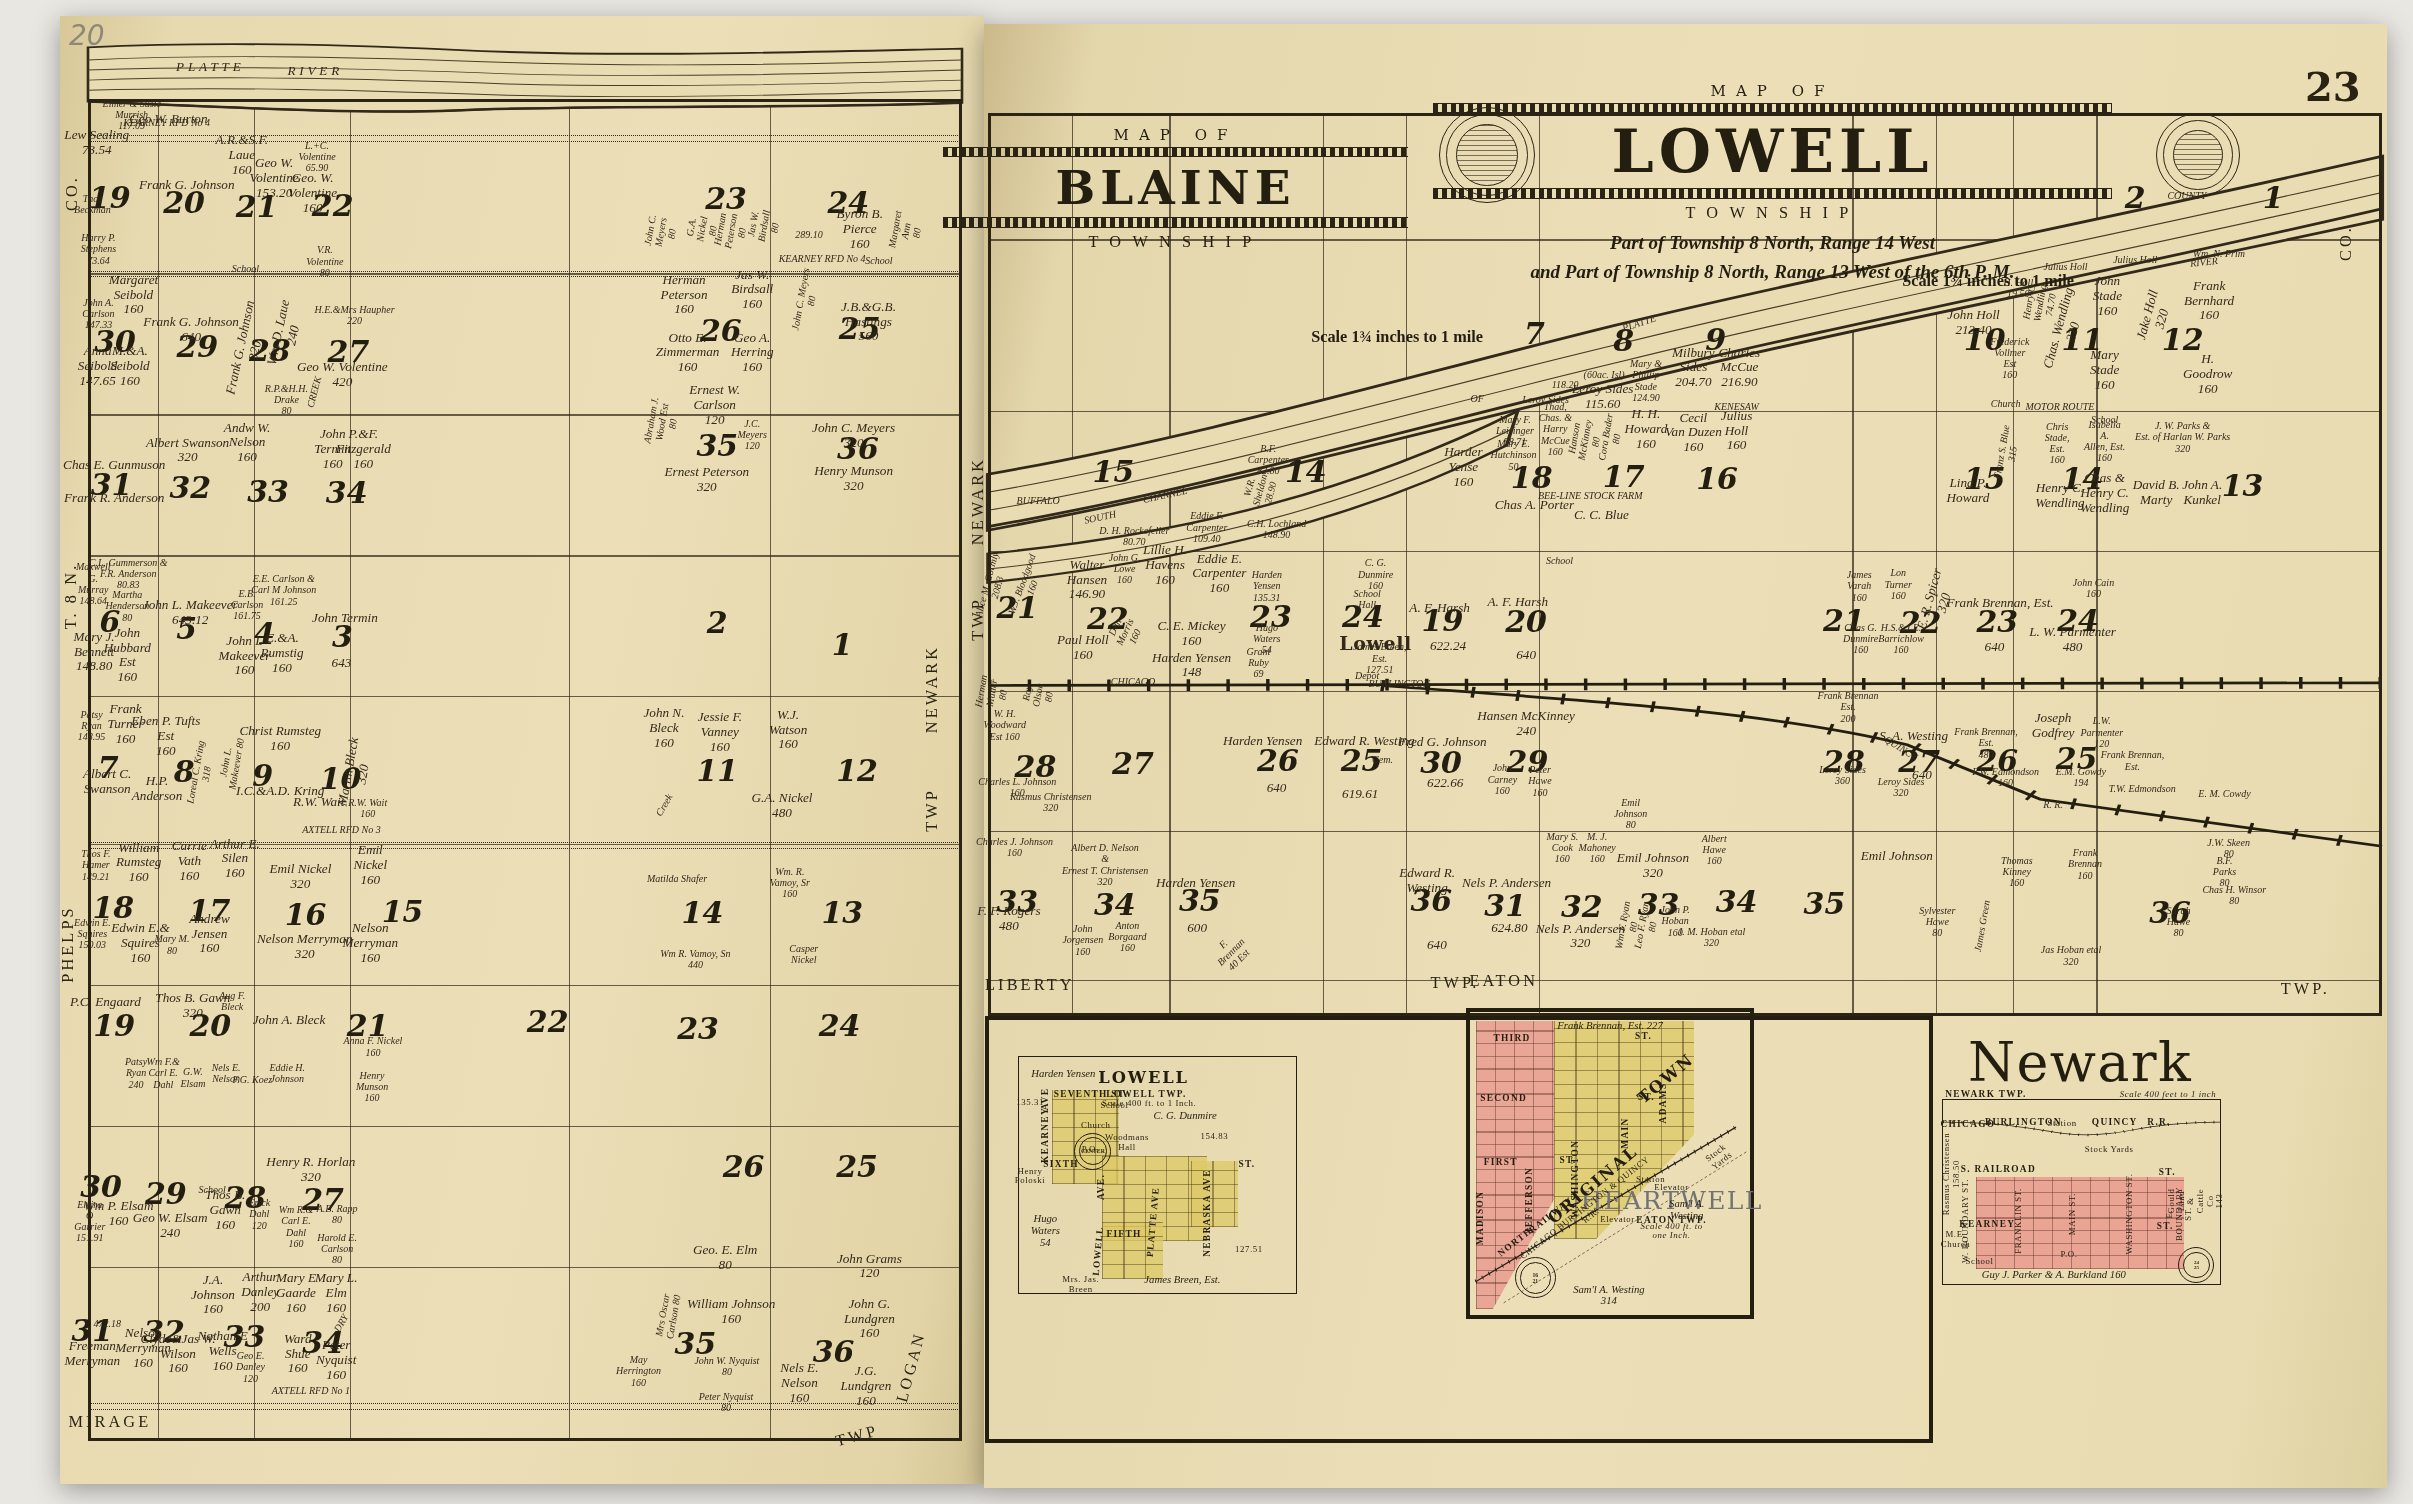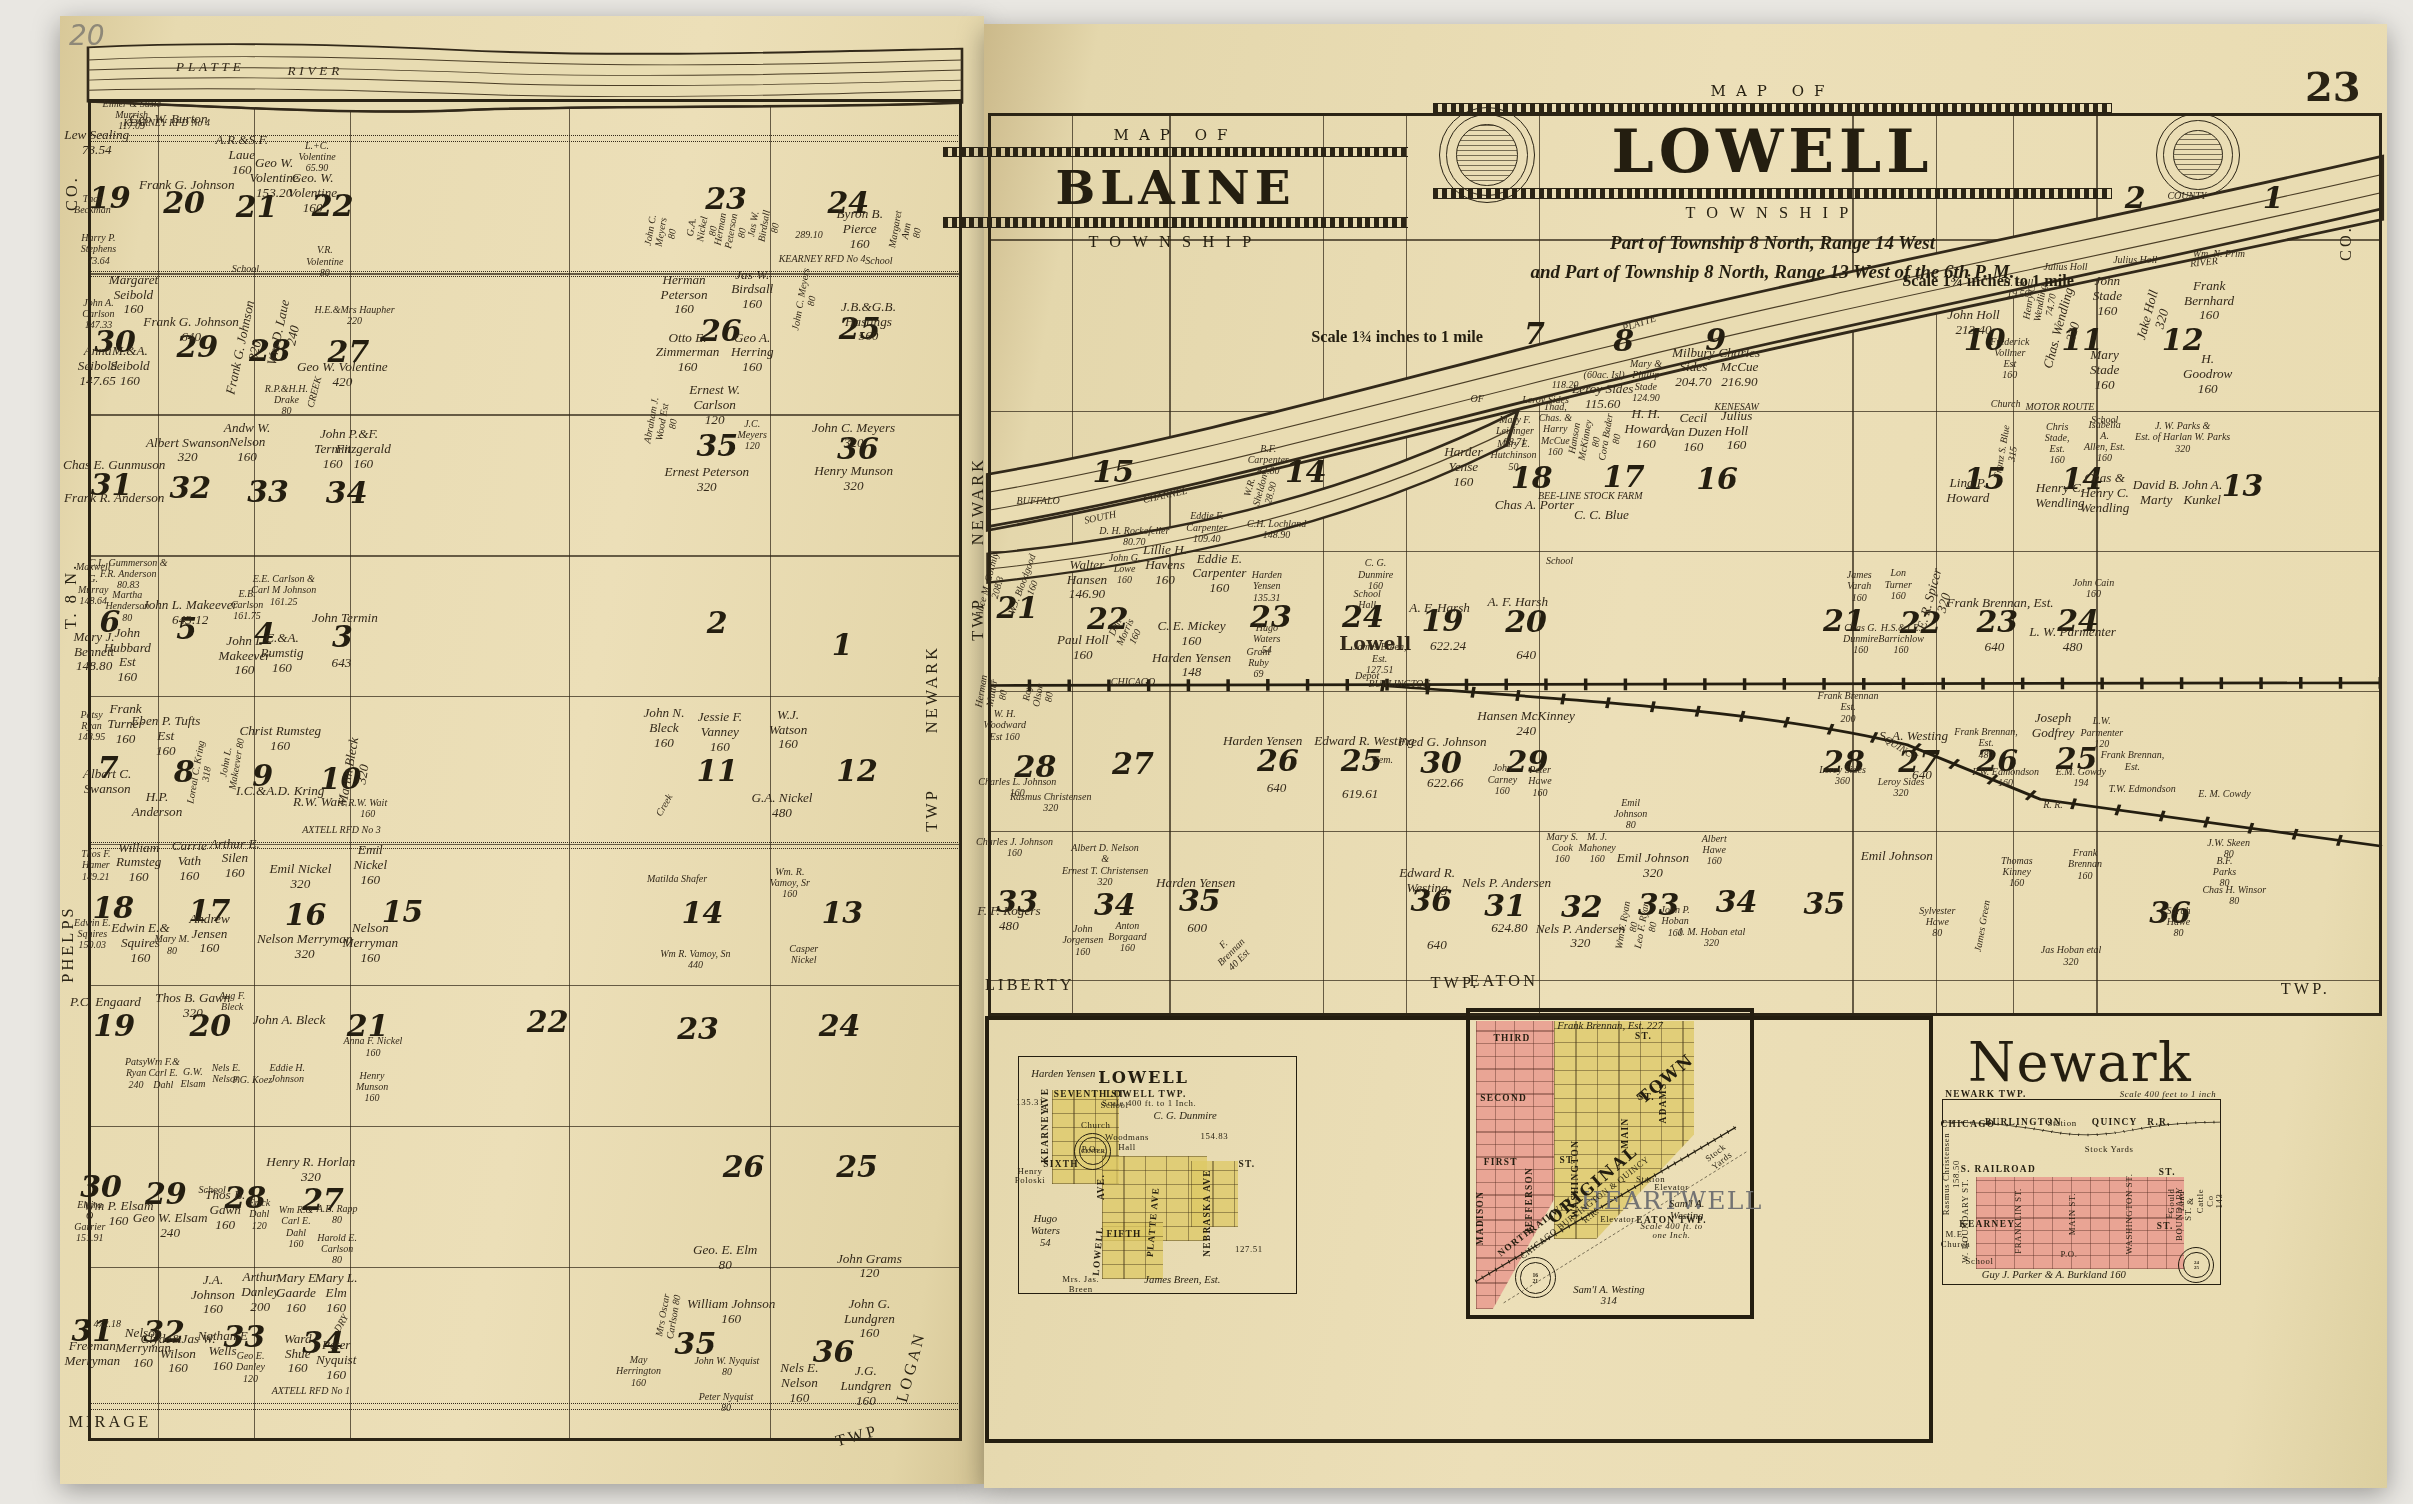--- a/index.html
+++ b/index.html
@@ -351,7 +351,7 @@
 160</span>
       <span class="maplab s0" style="left: 2.2%; top: 50.9%;">Albert C.
 Swanson</span>
-      <span class="maplab s0" style="left: 7.9%; top: 51.4%; margin-top: 16px;">H.P.
+      <span class="maplab s0" style="left: 7.9%; top: 51.4%;">H.P.
 Anderson</span>
       <span class="maplab s1" style="left: 12.9%; top: 50.2%; transform: translate(-50%, -50%) rotate(-80deg);">Loreal C. Kring
 318</span>

